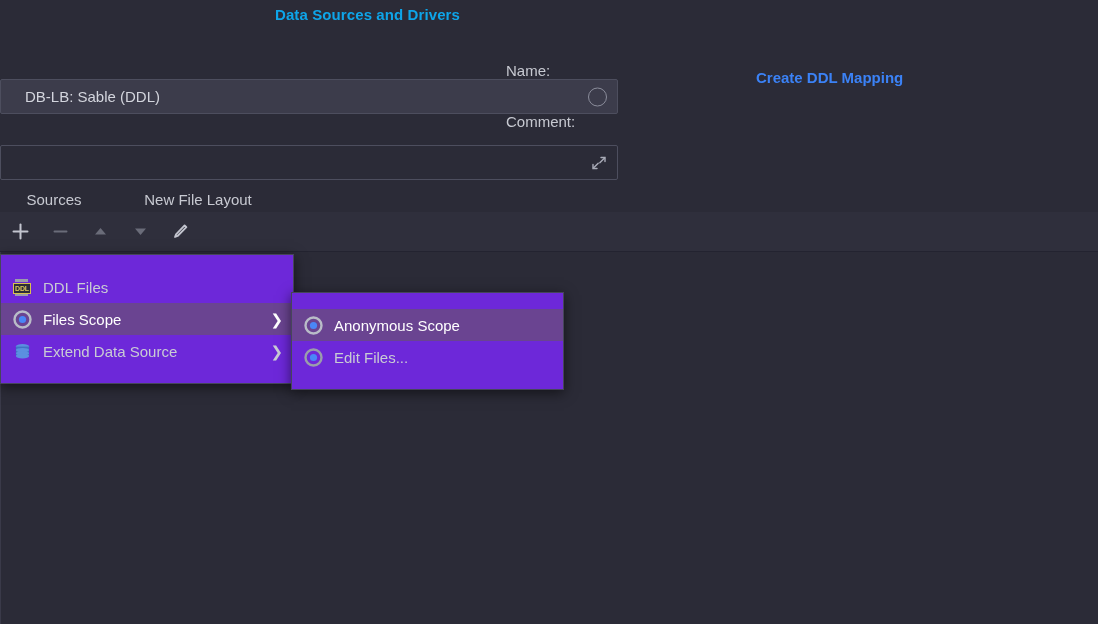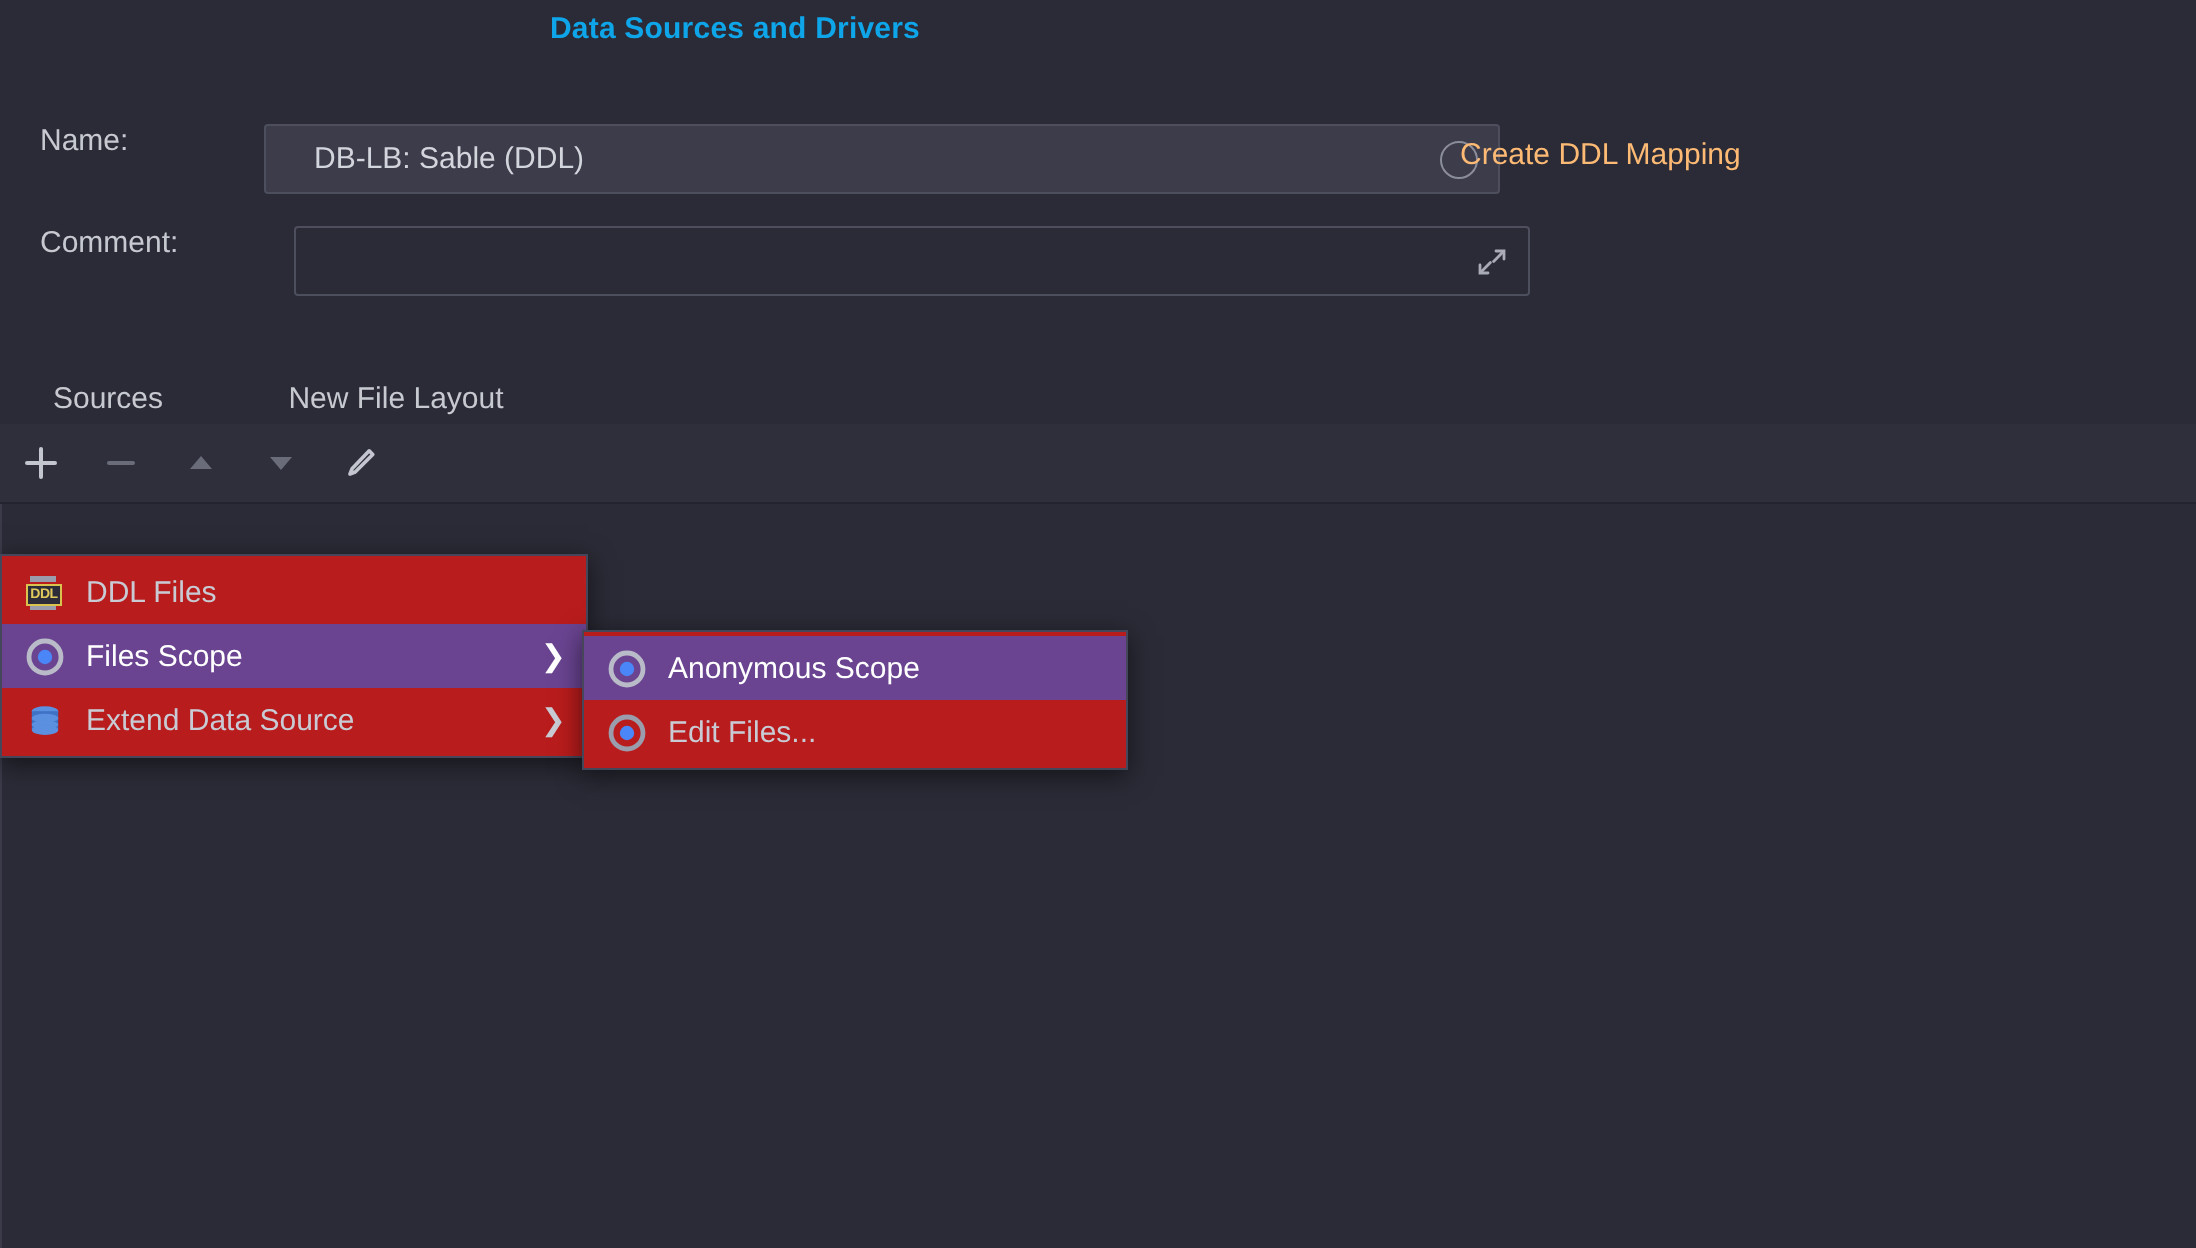--- a/index.html
+++ b/index.html
@@ -35,7 +35,8 @@
     position: absolute;
     left: 0;
     display: flex;
-    align-items: flex-start;
+    align-items: flex-end;
+    flex-direction: column;
   }
   .row-name    { top: 62px; }
   .row-comment { top: 113px; gap: 15px; }

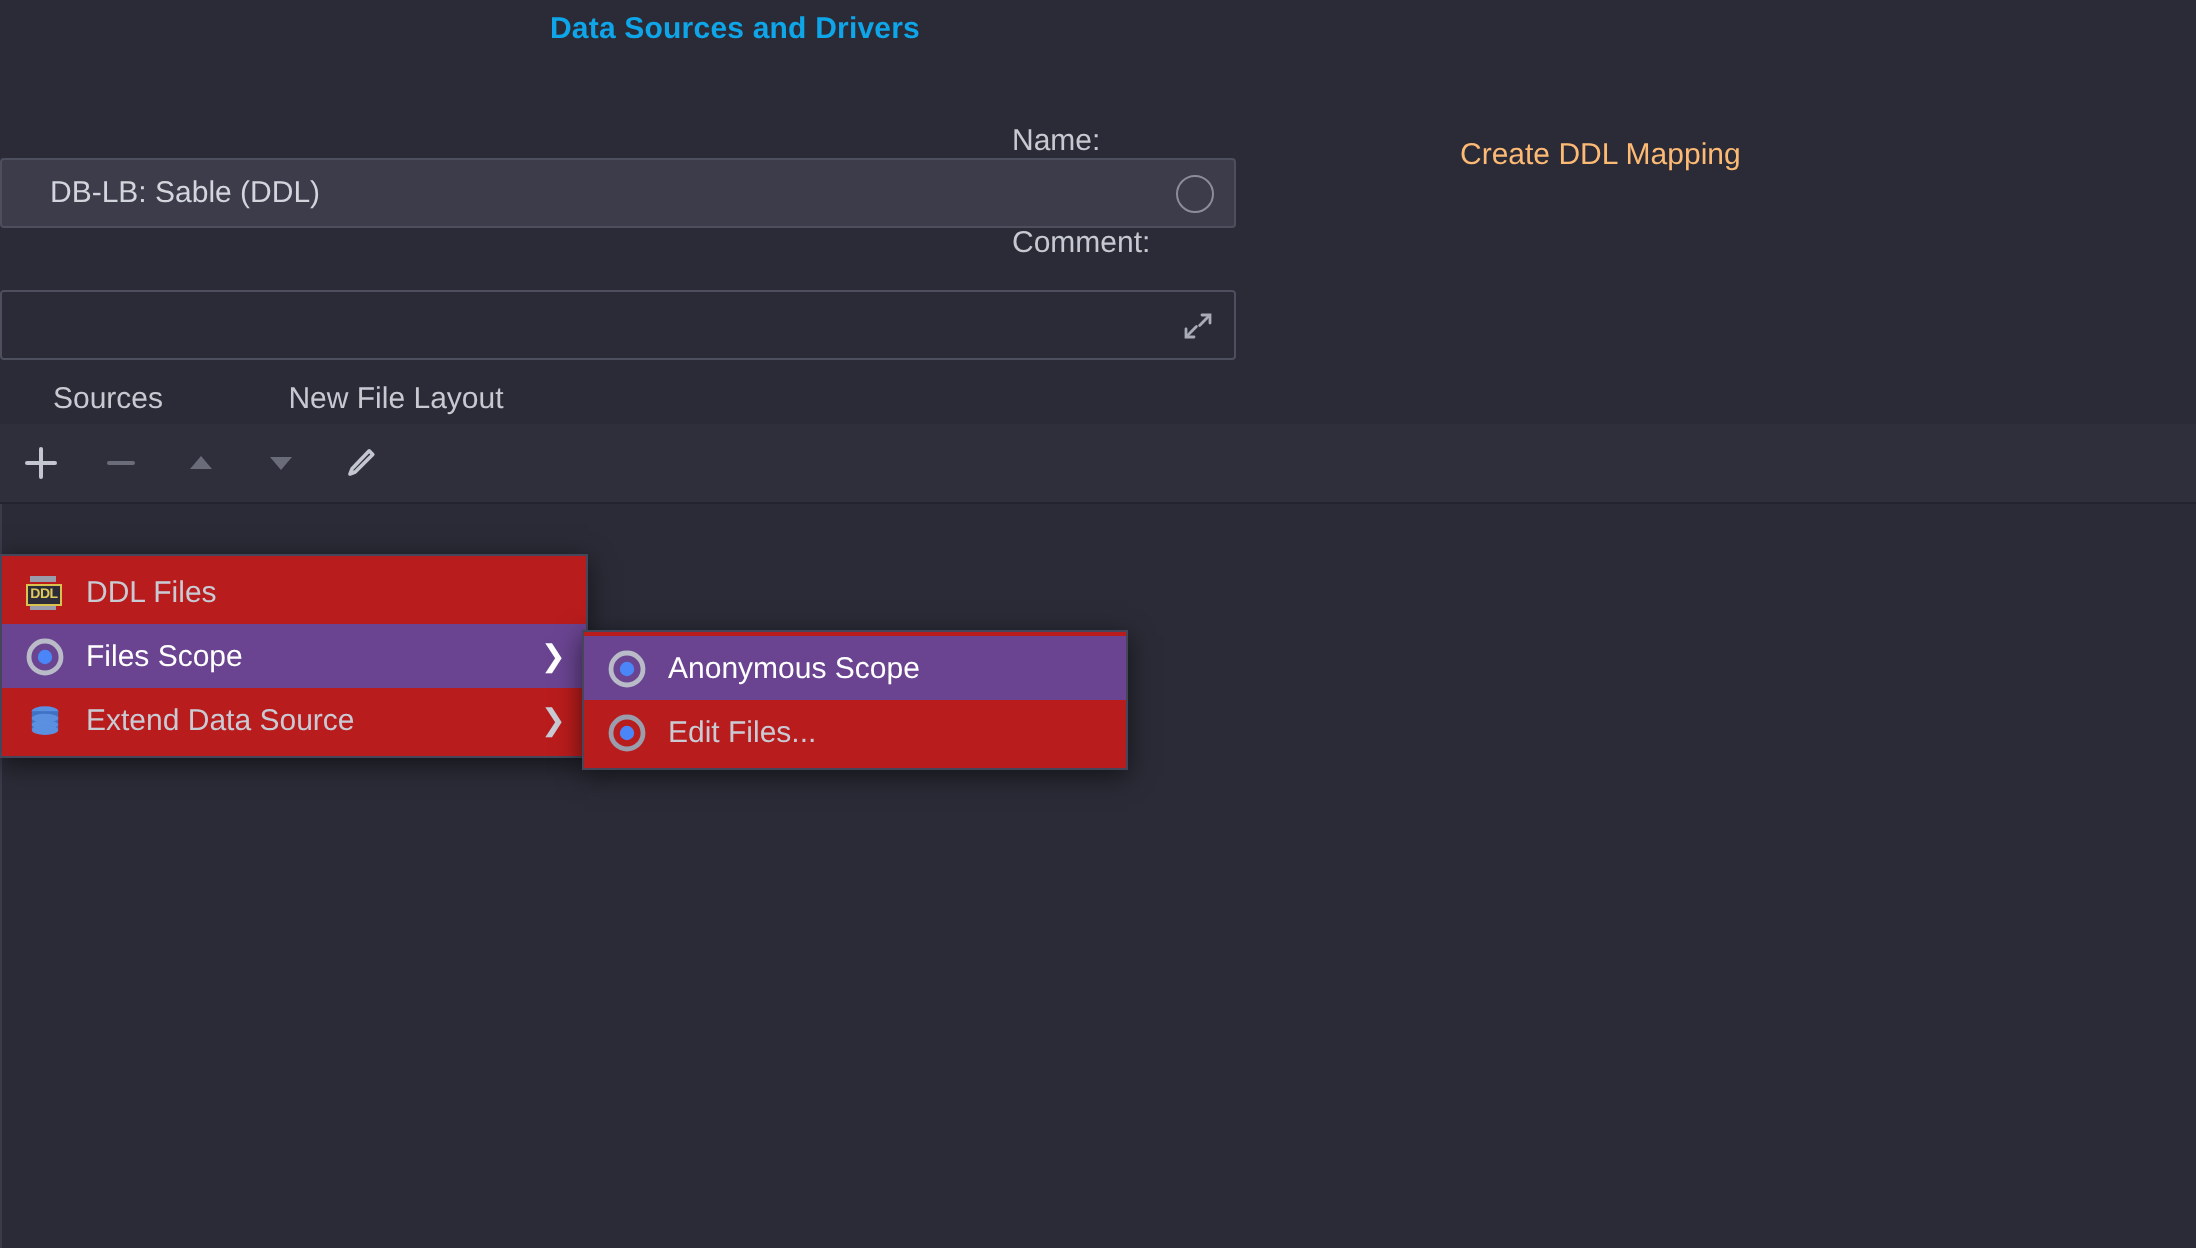--- a/index.html
+++ b/index.html
@@ -100,9 +100,10 @@
   }
   .create-ddl-link {
     position: absolute;
-    left: 730px;
+    left: 756px;
     top: 69px;
-    color: #fdba74;
+    color: #3b82f6;
+    font-weight: bold;
   }
 
   

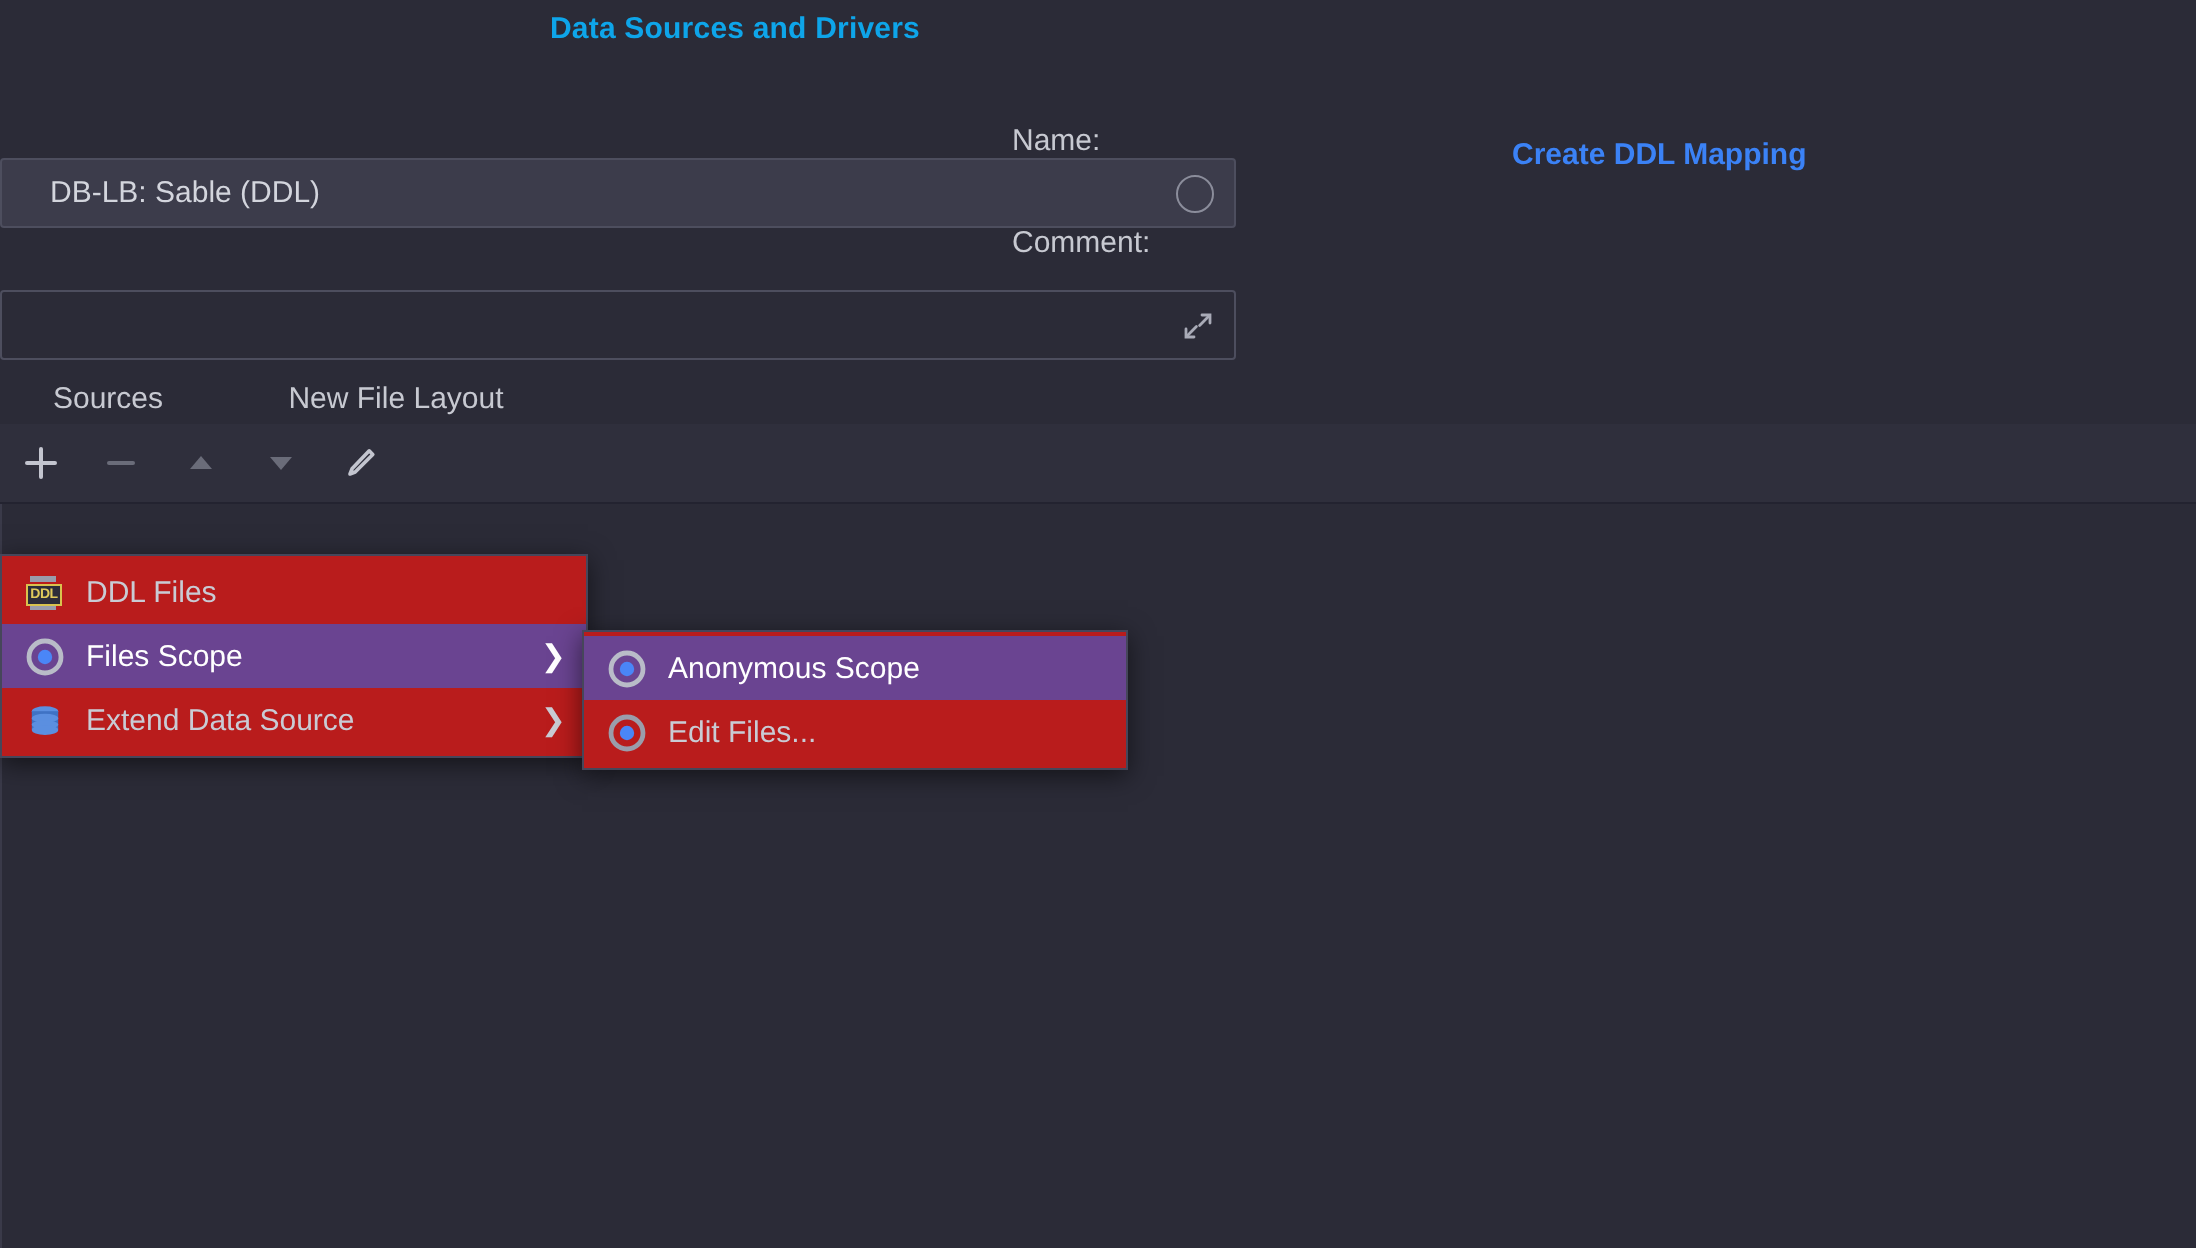--- a/index.html
+++ b/index.html
@@ -182,13 +182,12 @@
   
   .menu {
     position: absolute;
-    background: #b91c1c;
+    background: #6d28d9;
     border: 1px solid #46465a;
     box-shadow: 0 3px 12px rgba(0,0,0,0.55);
-    padding: 2px 0;
+    padding: 16px 0;
     box-sizing: border-box;
     z-index: 40;
-    margin-top: 23px;
   }
   .menu-main {
     left: 0;

